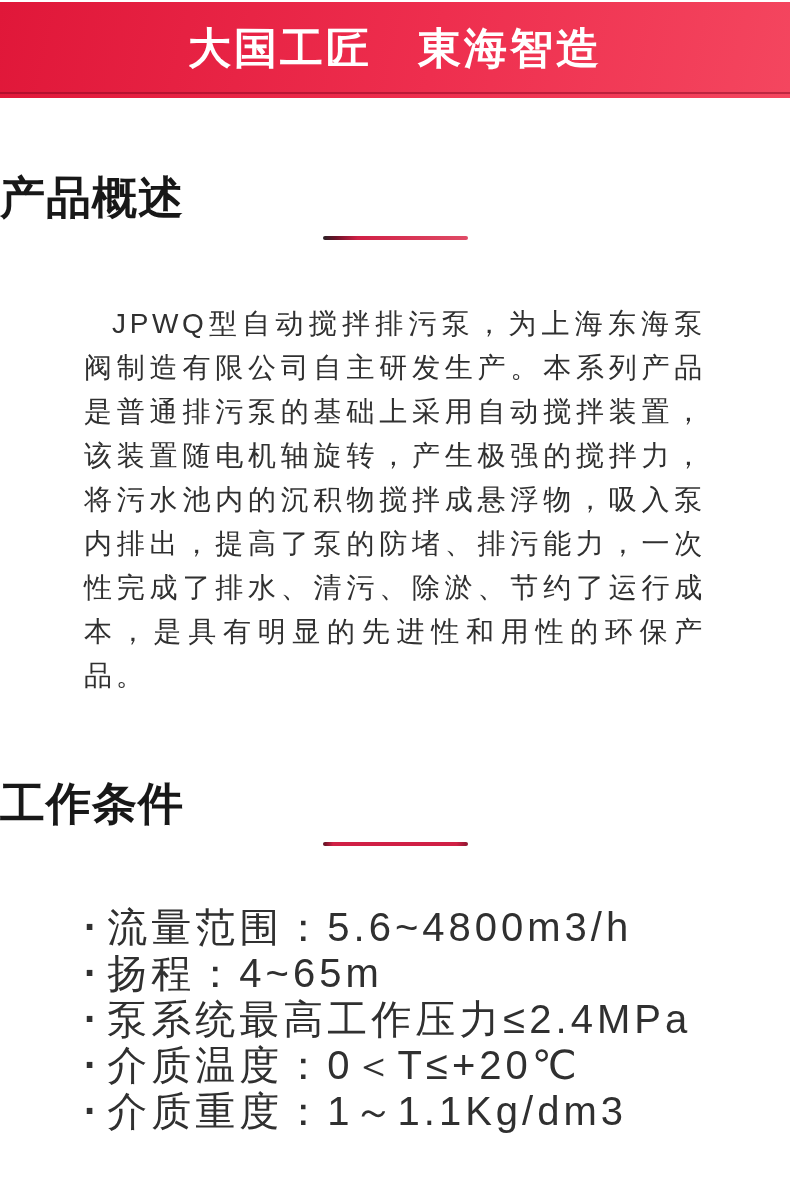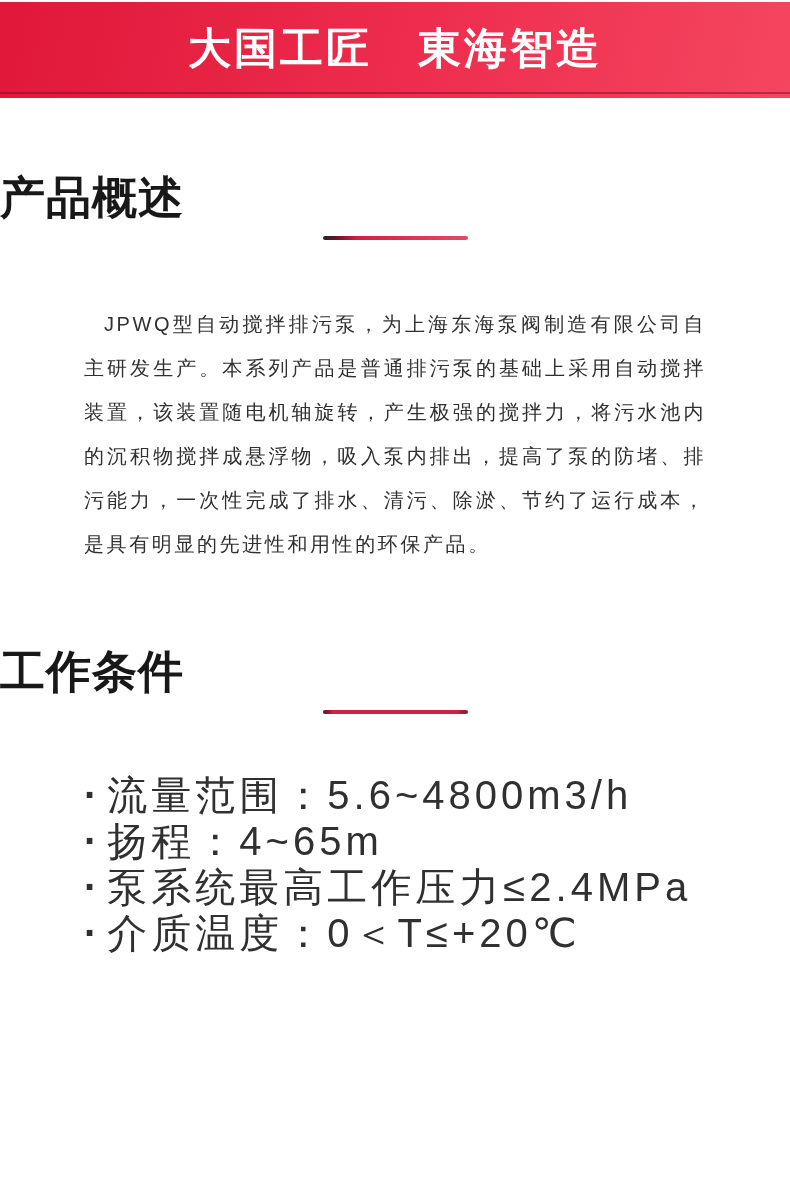--- a/index.html
+++ b/index.html
@@ -77,7 +77,7 @@
   
   .paragraph {
     margin: 62px 84px 0 84px;
-    font-size: 20px;
+    font-size: 28px;
     line-height: 44px;
     letter-spacing: 0.13em;
     color: var(--body-text);

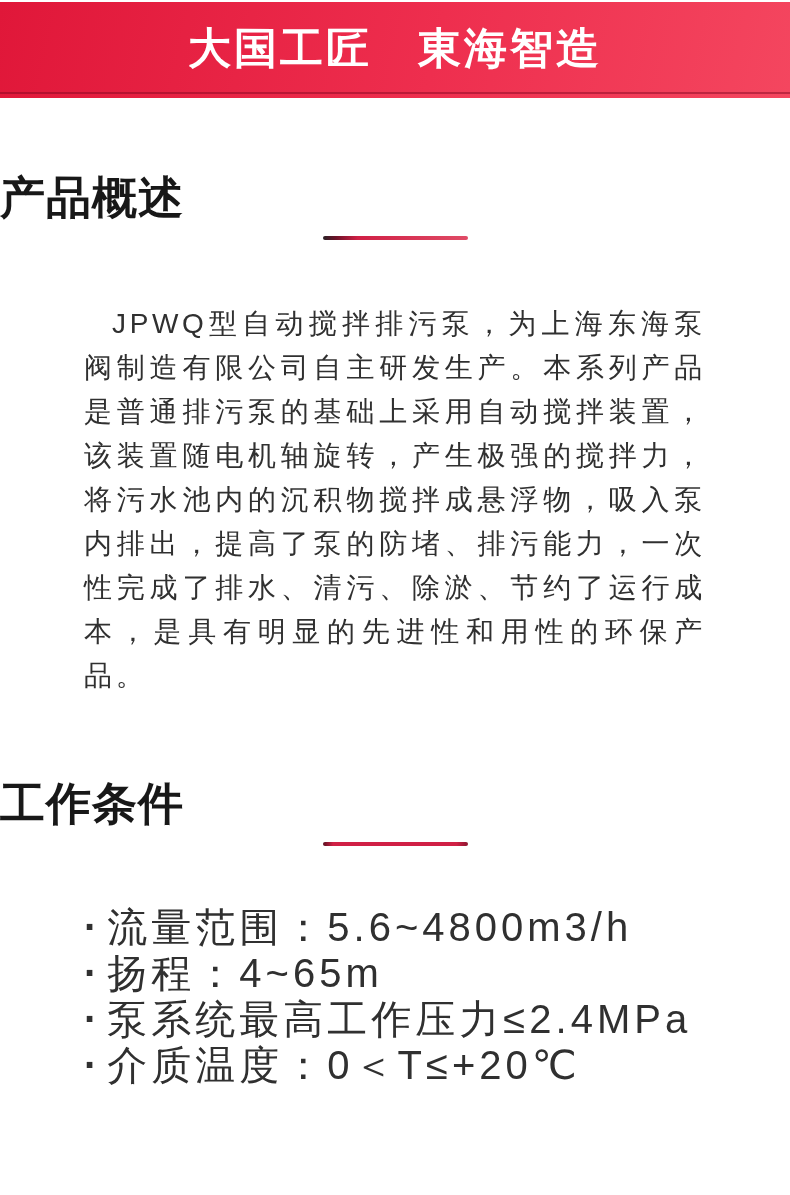--- a/index.html
+++ b/index.html
@@ -139,6 +139,9 @@
       <li class="bullet-item">
         <span class="bullet-dot">·</span><span>介质温度：0＜T≤+20℃</span>
       </li>
+      <li class="bullet-item">
+        <span class="bullet-dot">·</span><span>介质重度：1～1.1Kg/dm3</span>
+      </li>
     </ul>
   </section>
 

